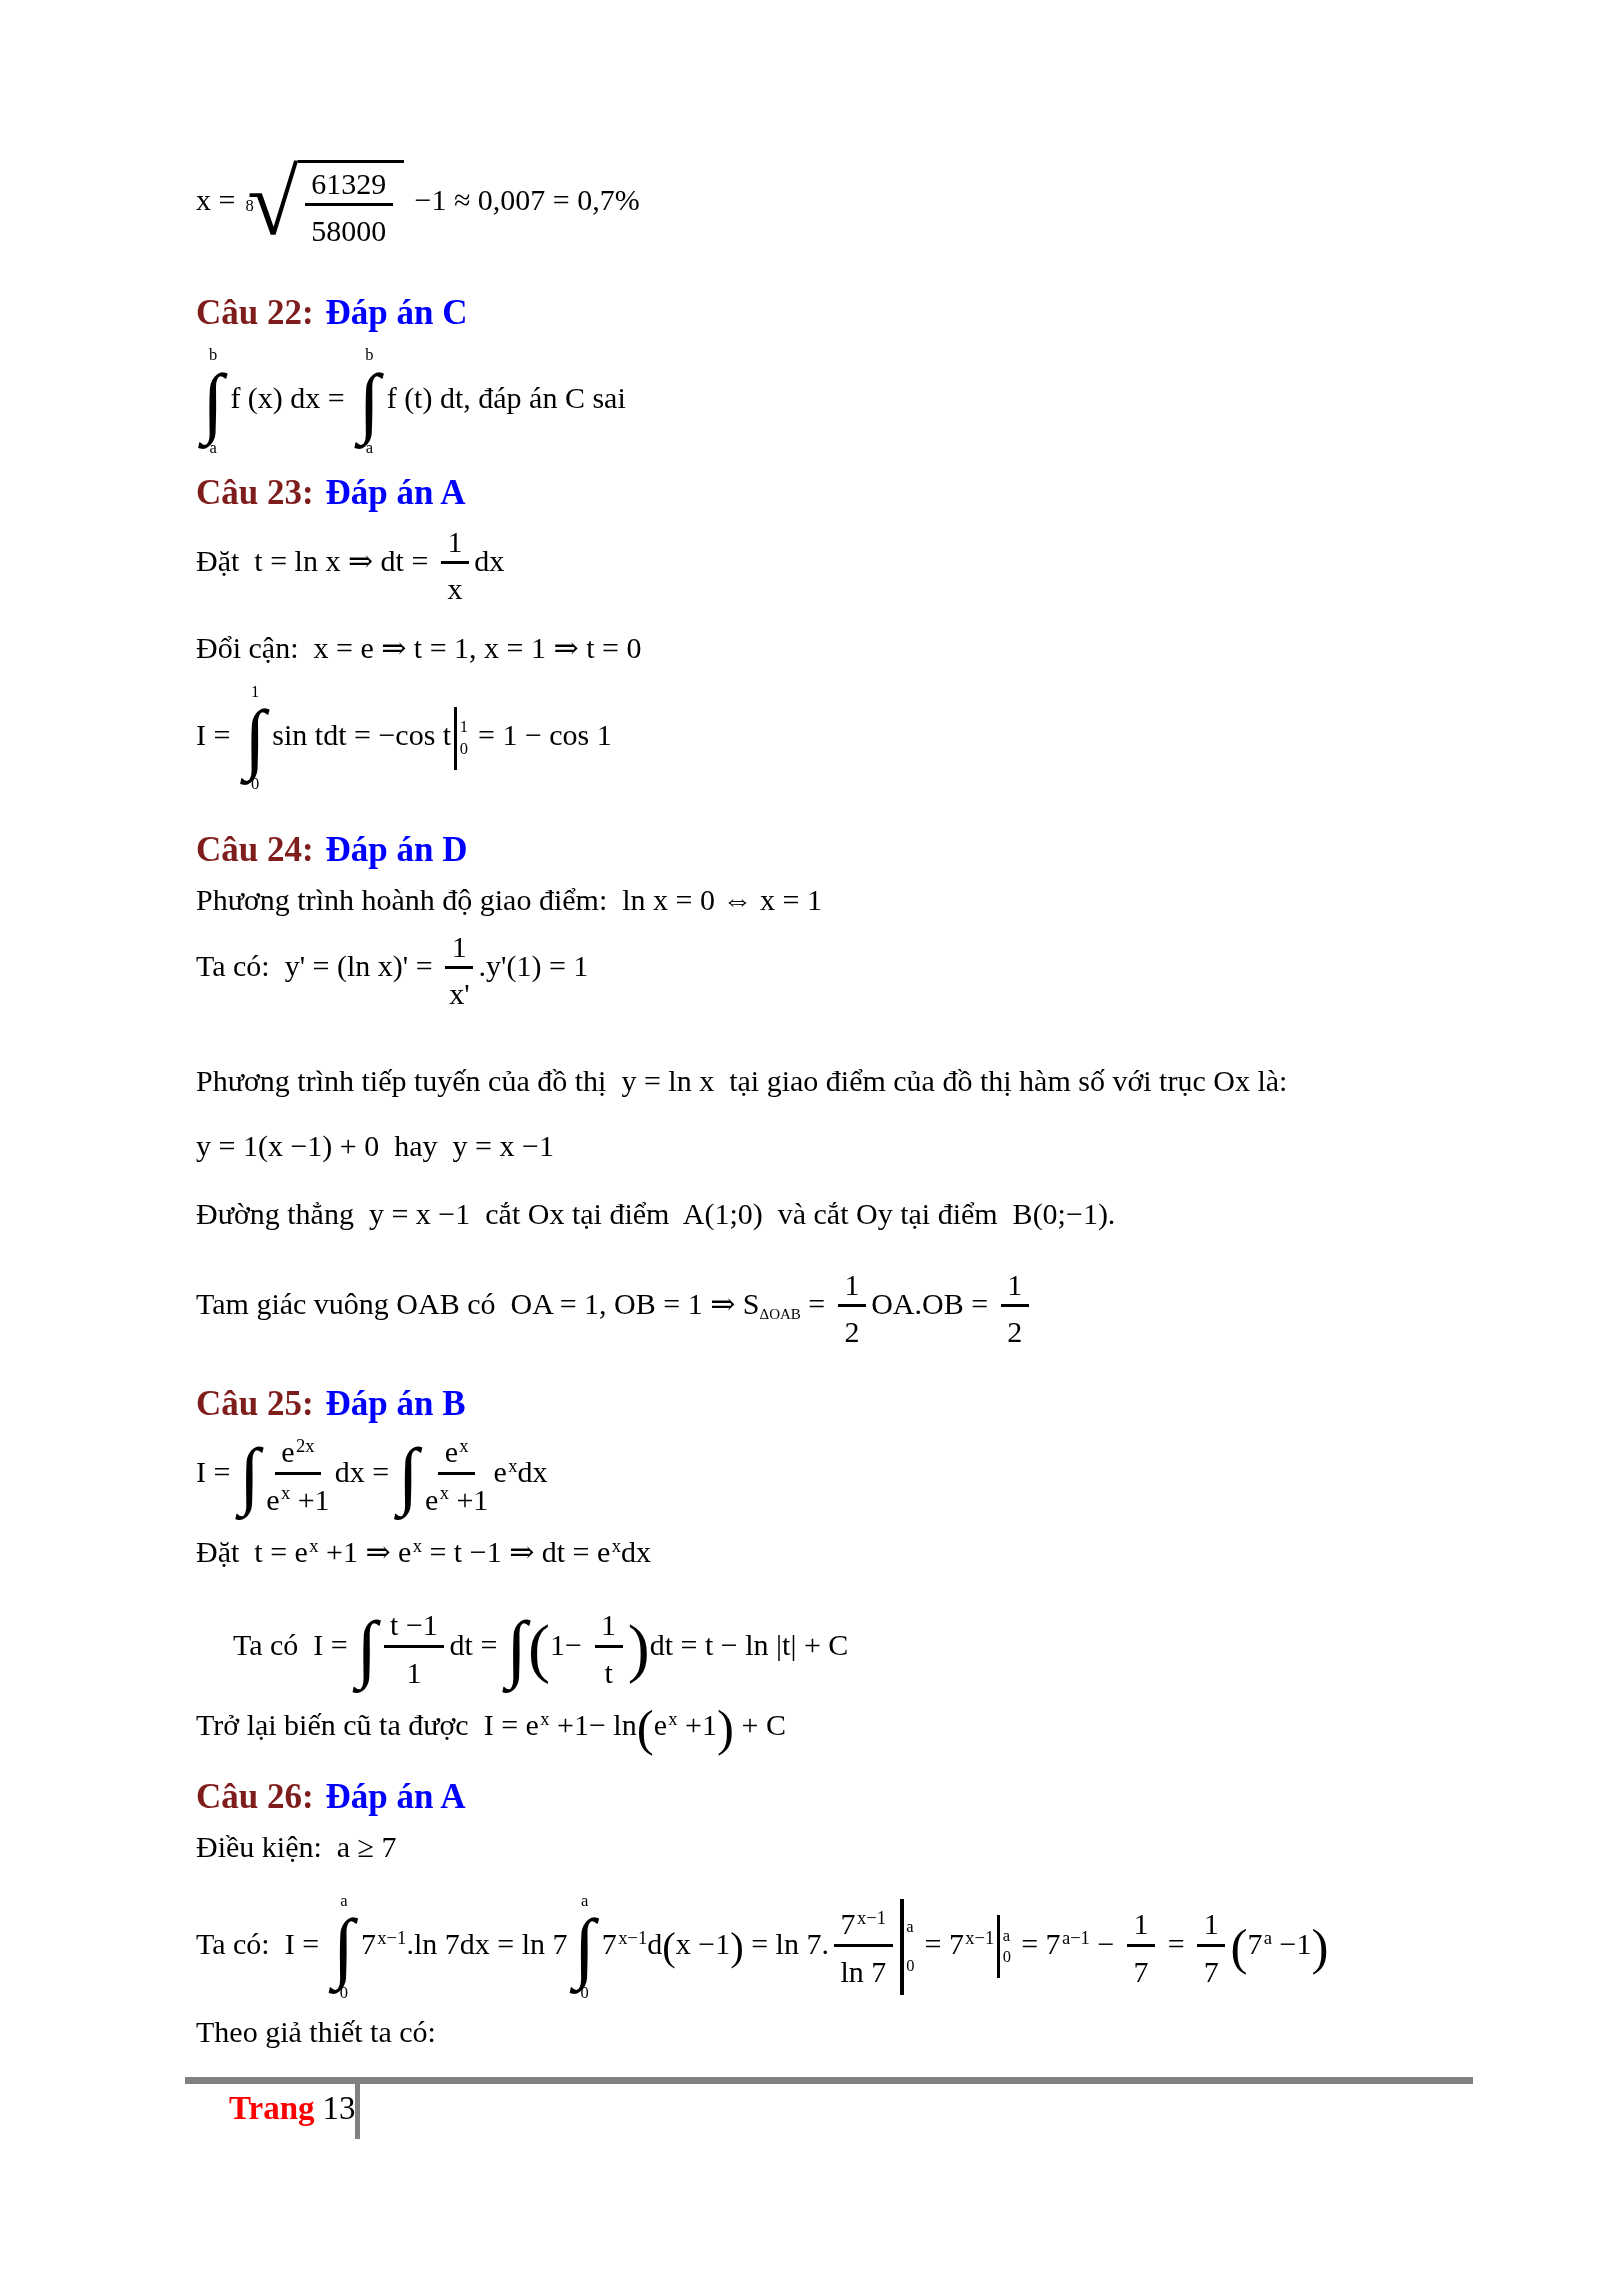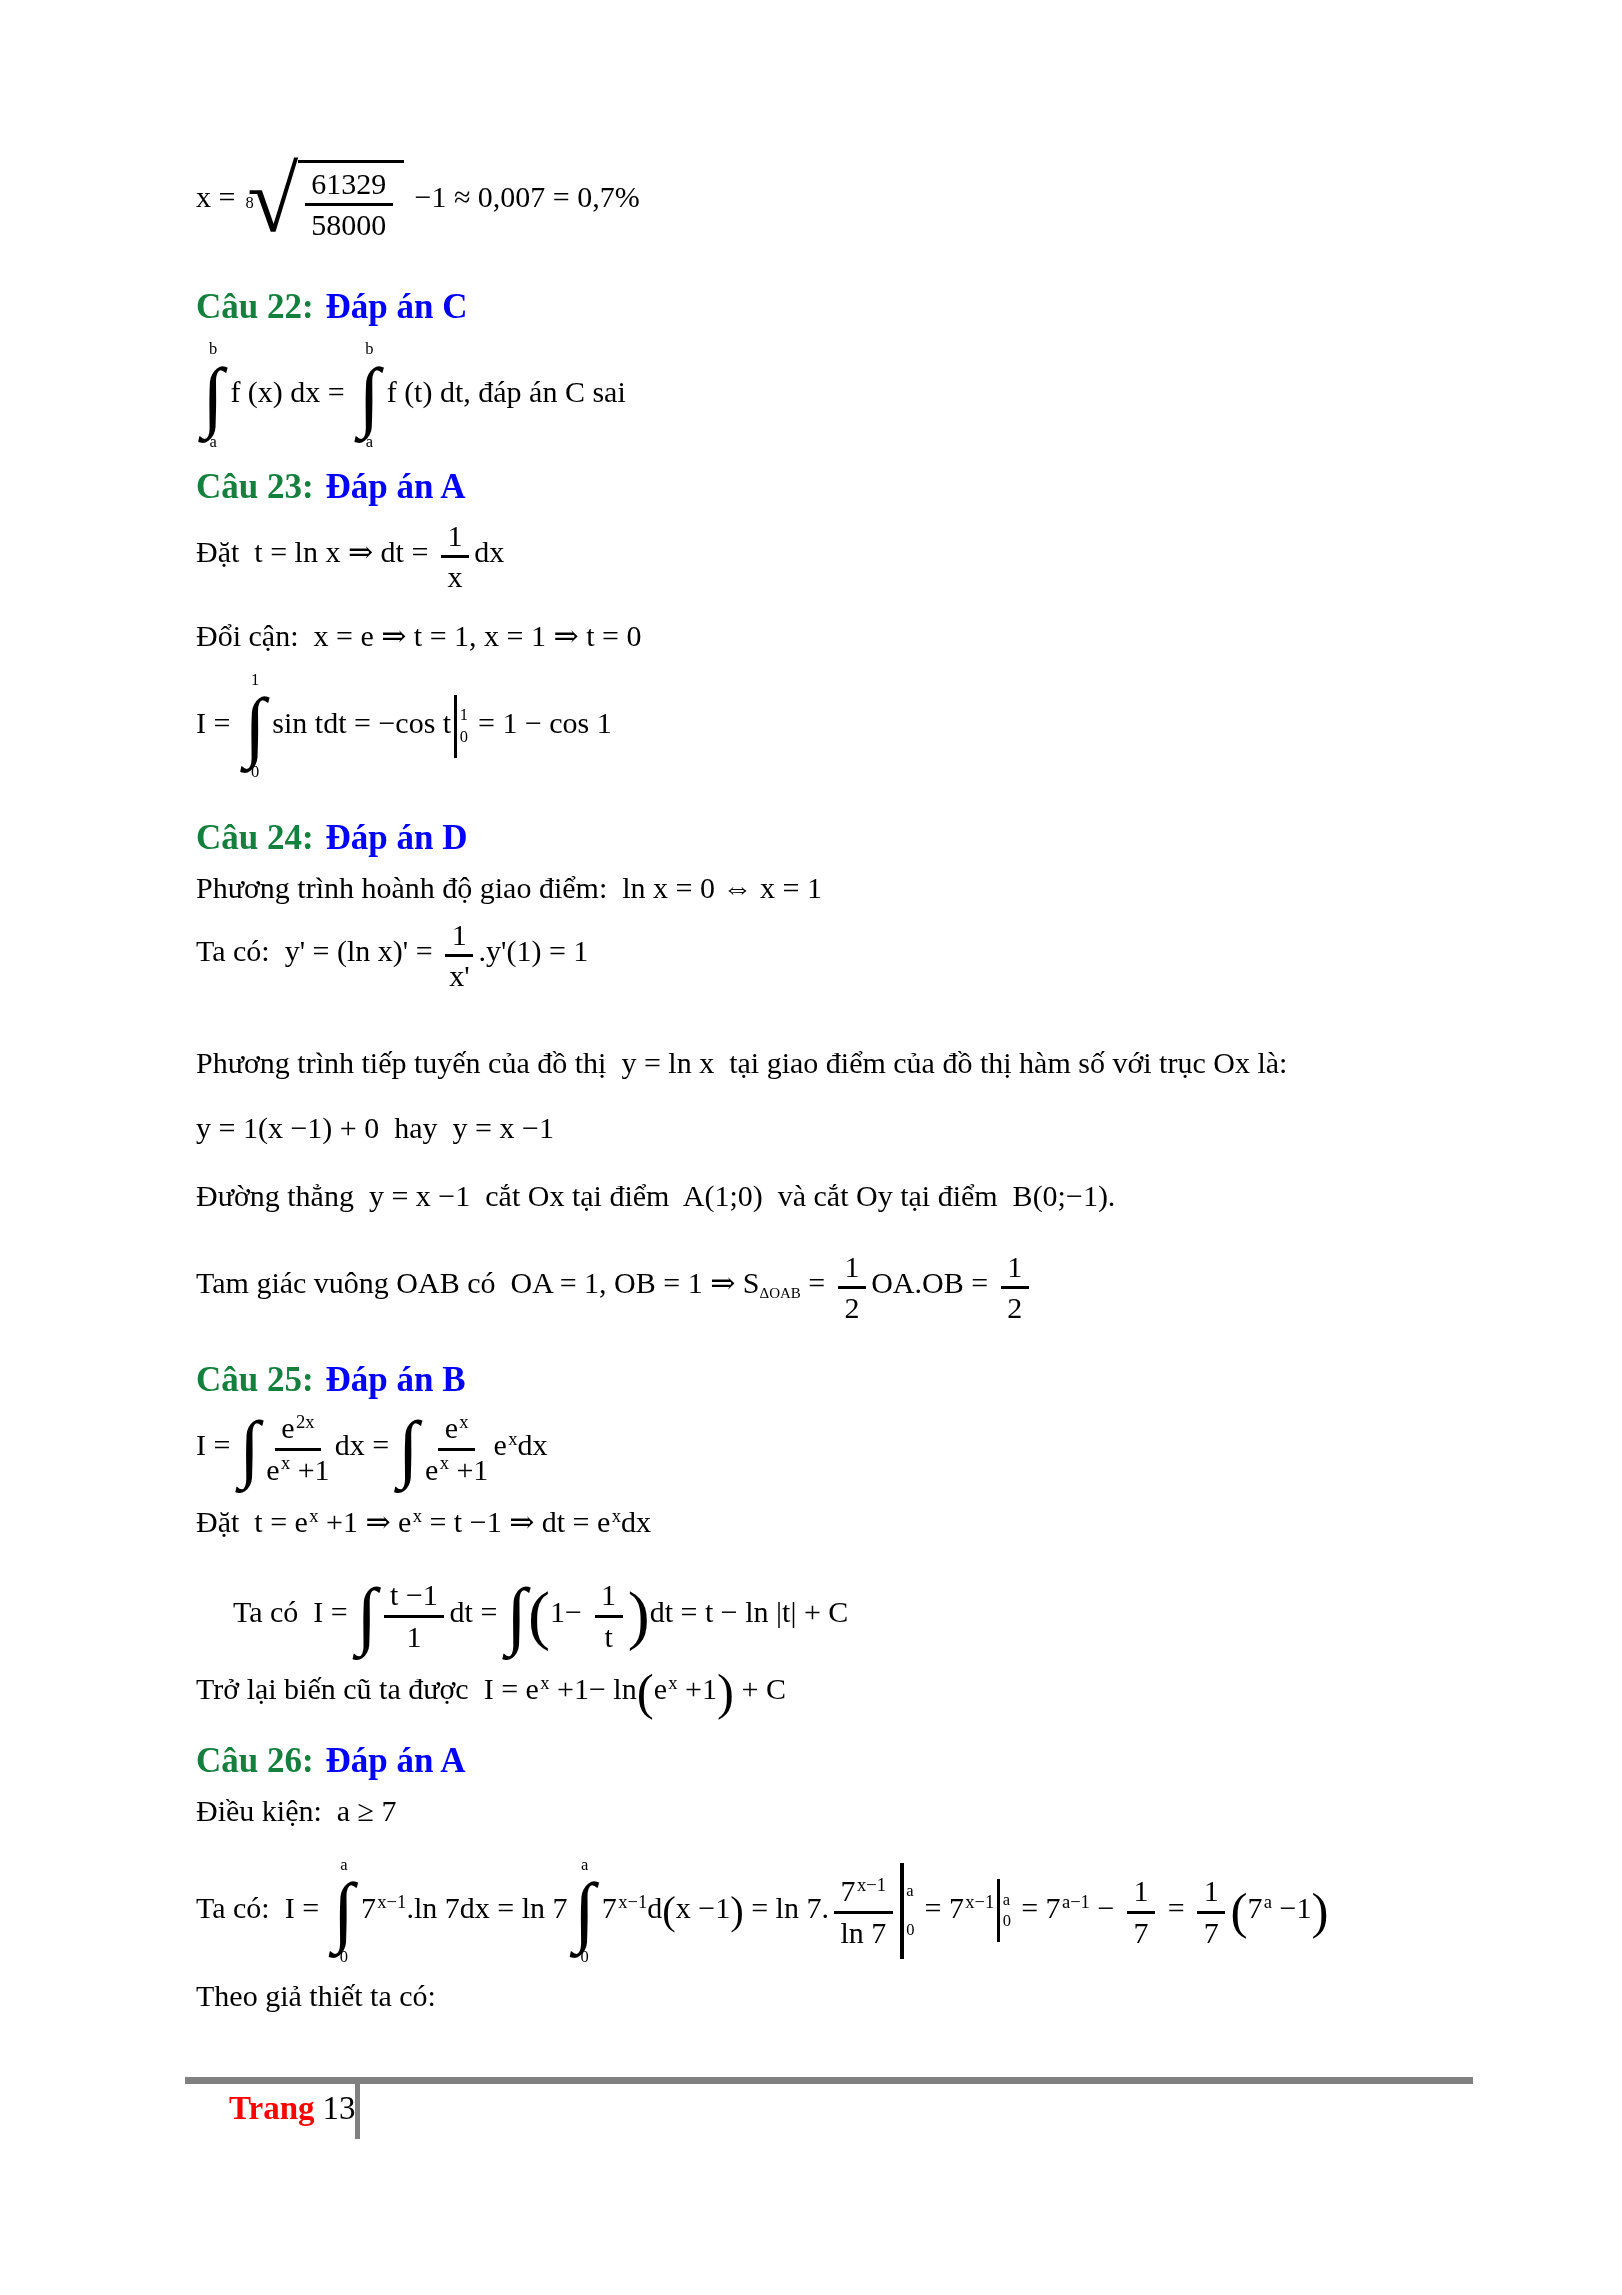--- a/index.html
+++ b/index.html
@@ -17,7 +17,7 @@
   .frac{display:inline-flex;flex-direction:column;align-items:center;
         vertical-align:middle;text-align:center;margin:0 5.2px;line-height:1.1;justify-content:center;}
   .frac .num{border-bottom:3.3px solid #000;padding:1.3px 6.5px 3.3px;}
-  .frac .den{padding-top:2px;}
+  .frac .den{padding-top:8px;}
   .int{display:inline-flex;flex-direction:column;align-items:center;
        vertical-align:middle;margin:0 6.5px;line-height:1;}
   .int .lim{font-size:0.55em;line-height:1.1;}

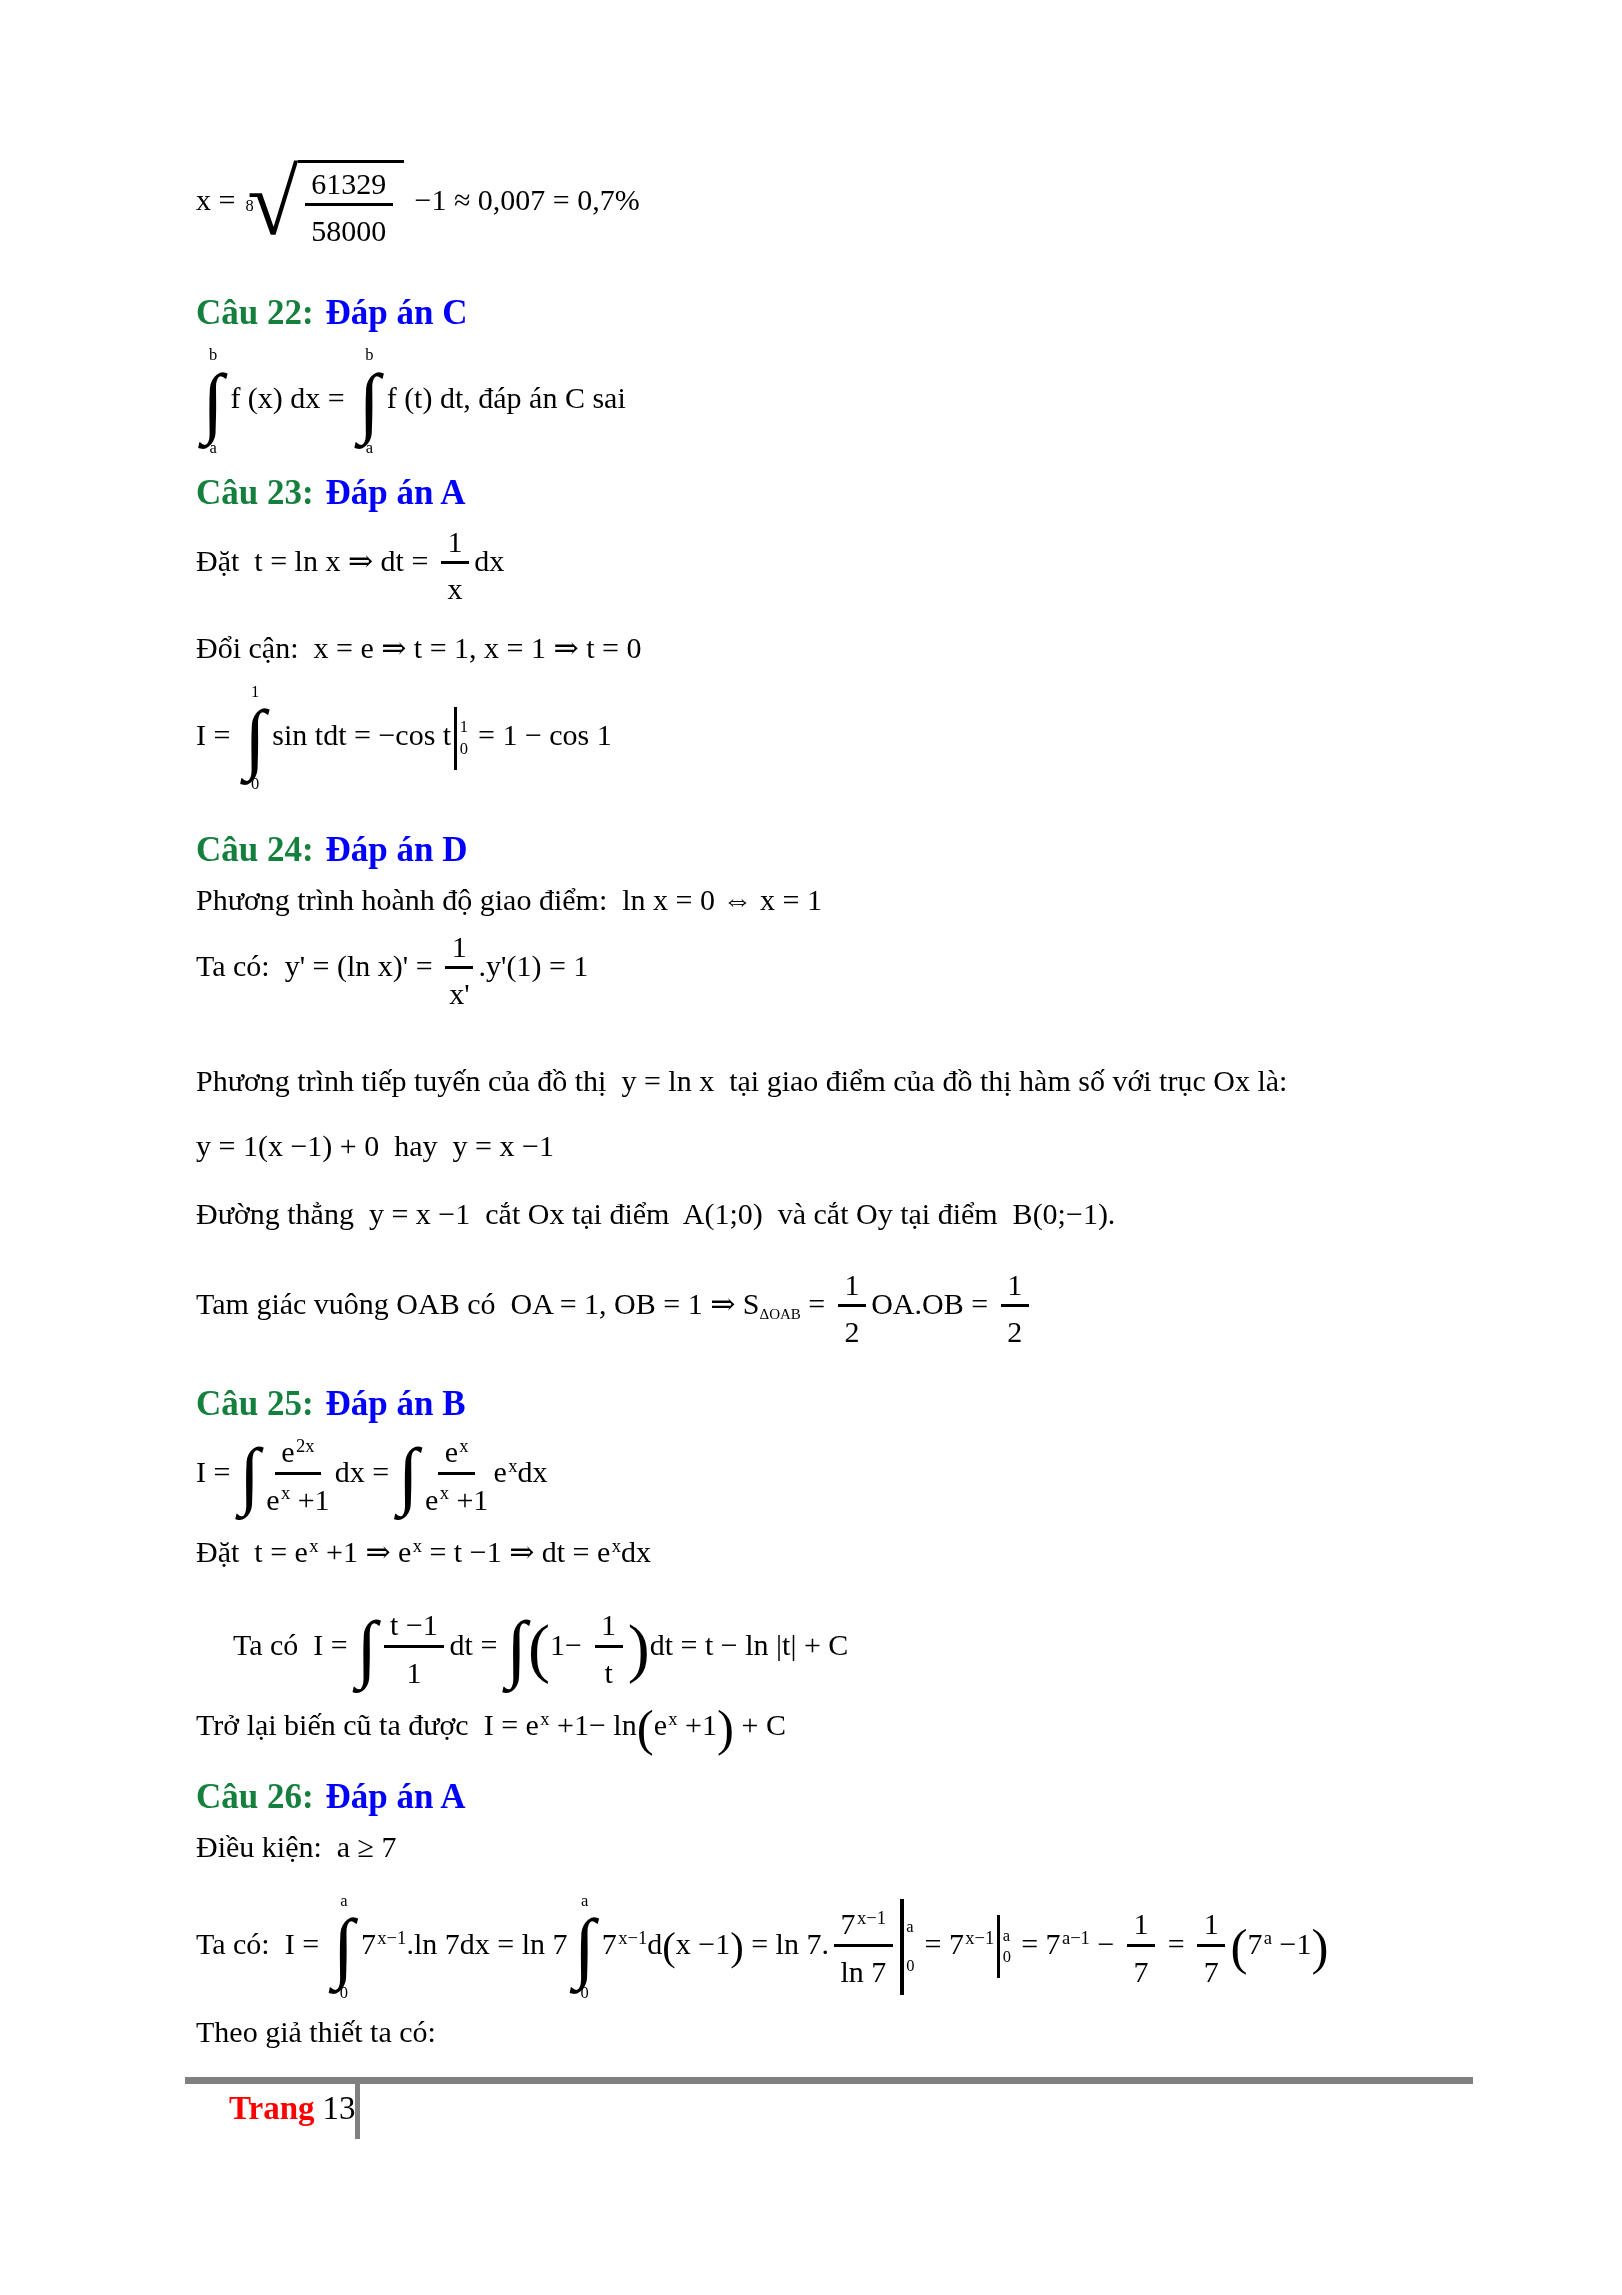--- a/index.html
+++ b/index.html
@@ -11,7 +11,7 @@
   .line{display:block;}
   
   .qhead{font-weight:bold;font-size:35px;line-height:1.15;}
-  .qlabel{color:#15803d;}
+  .qlabel{color:#7f1d1d;}
   .qanswer{color:#0000FF;margin-left:11.8px;}
   
   .frac{display:inline-flex;flex-direction:column;align-items:center;

